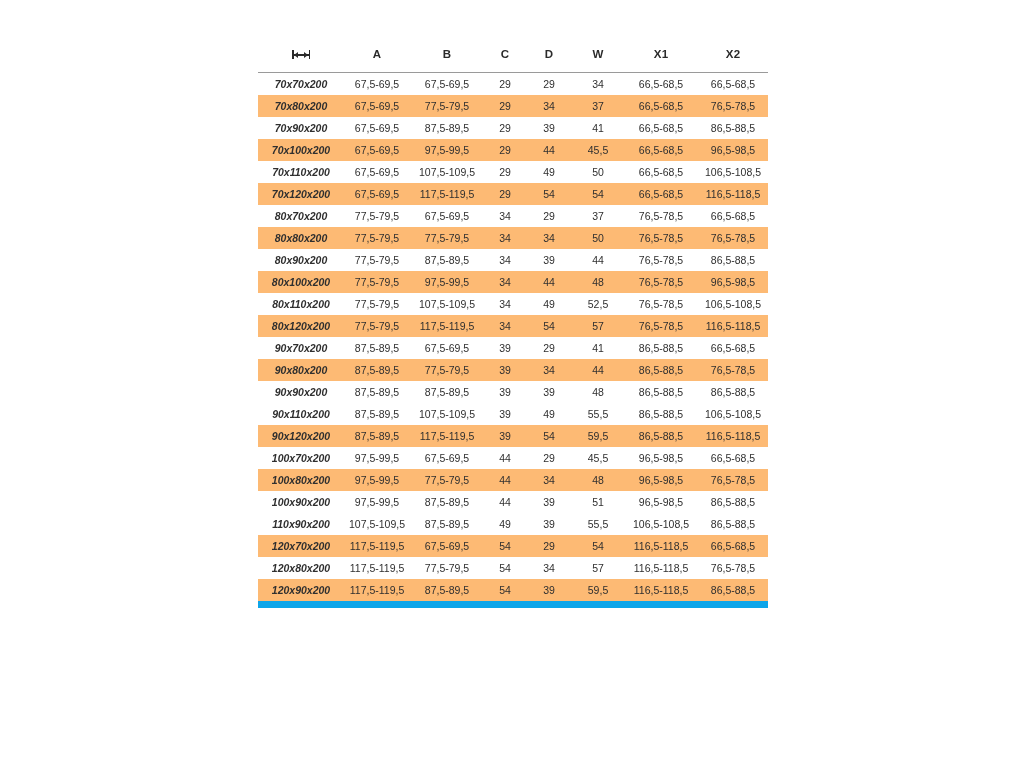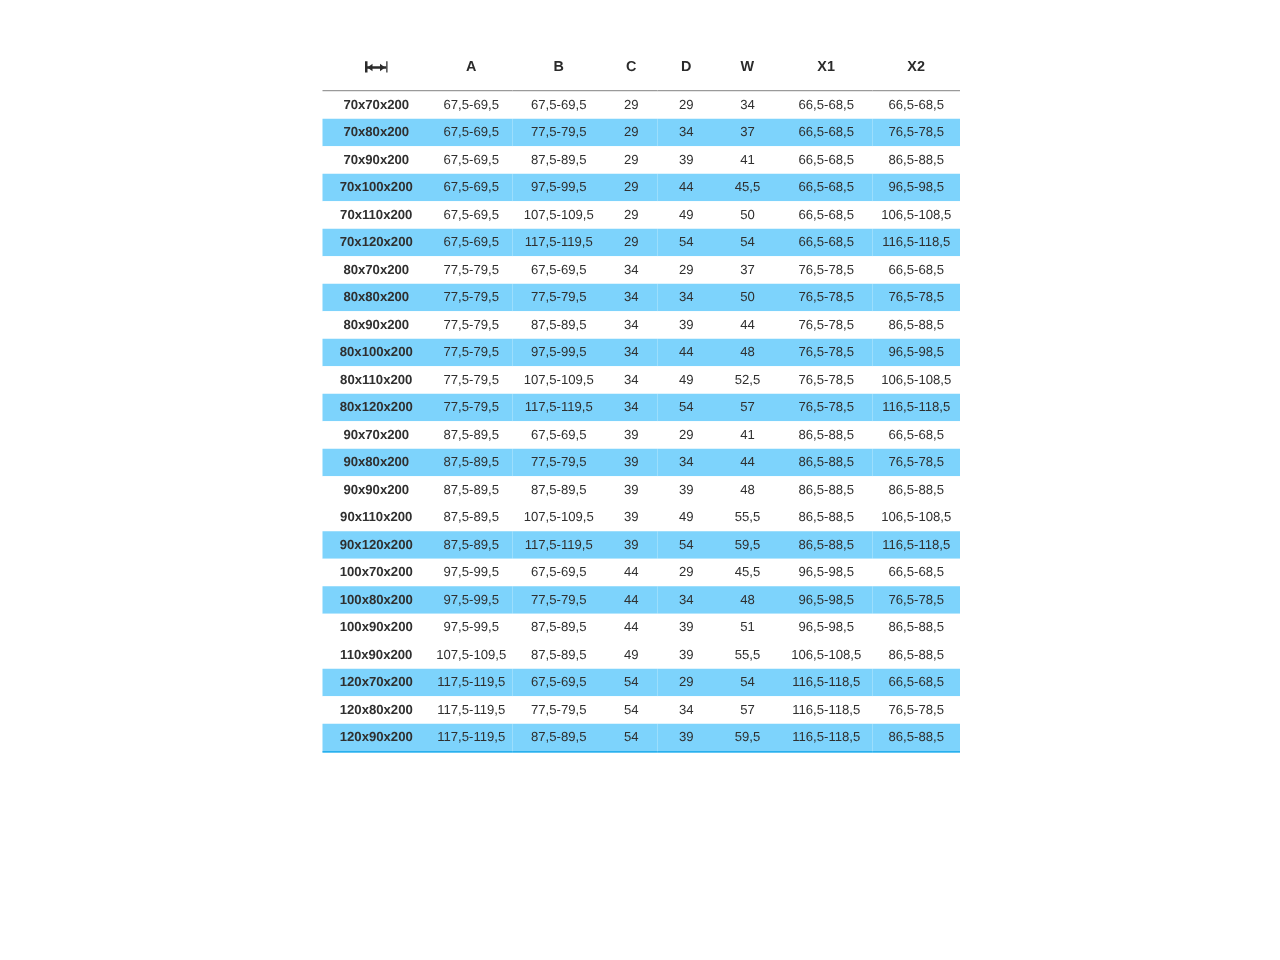--- a/index.html
+++ b/index.html
@@ -63,6 +63,7 @@
   td.dim-name {
     font-weight: bold;
     color: #2f2f2f;
+    font-style: italic;
   }
   .col-name  { width: 86px; }
   .col-a     { width: 66px; }

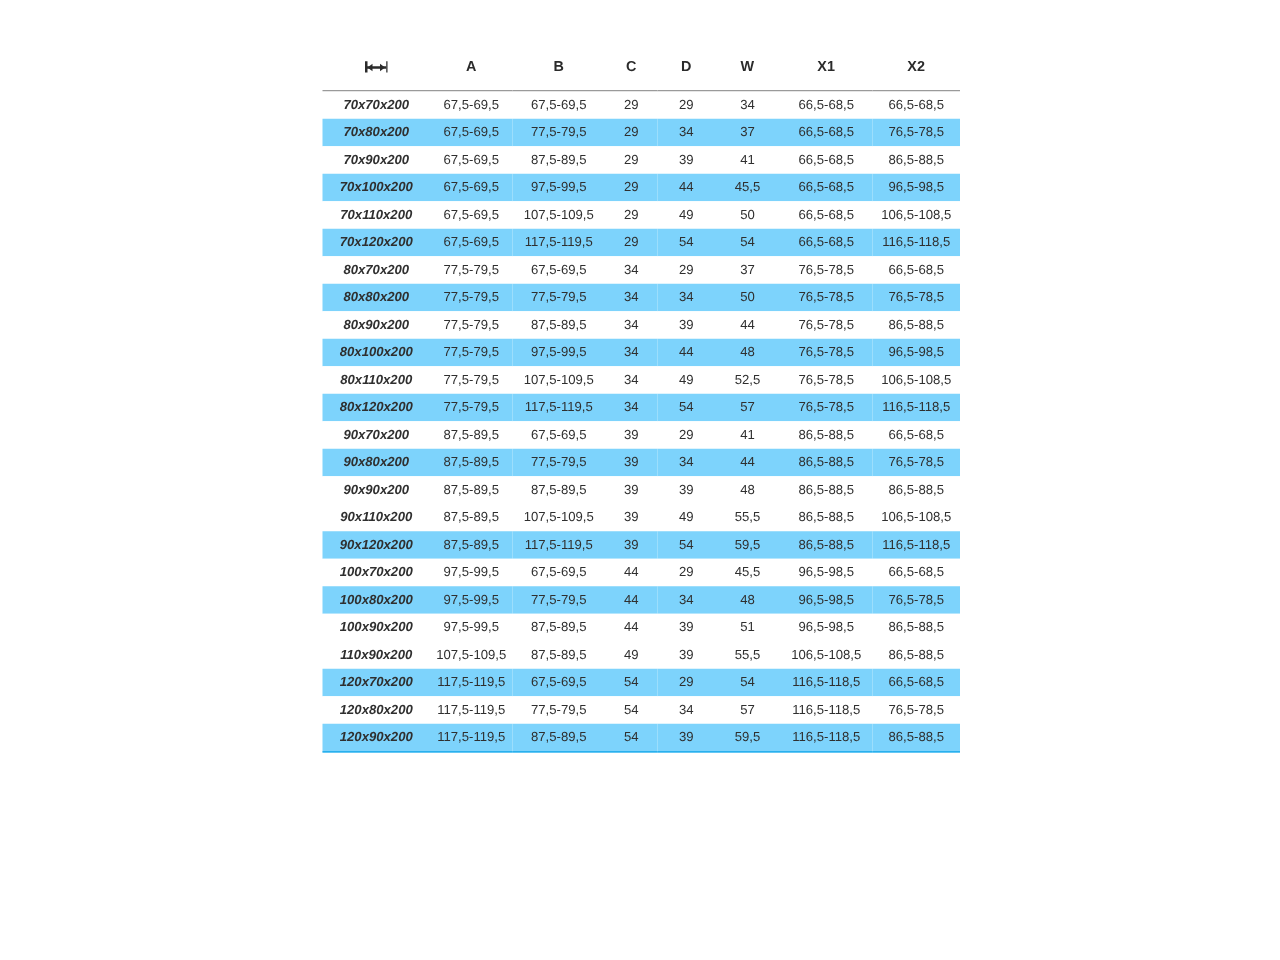--- a/index.html
+++ b/index.html
@@ -50,7 +50,7 @@
     background: #ffffff;
   }
   table.spec tbody tr.even {
-    background: #7dd3fc;
+    background: #fdba74;
   }
   table.spec tbody tr:last-child {
     border-bottom: 1px solid #0ea5e9;

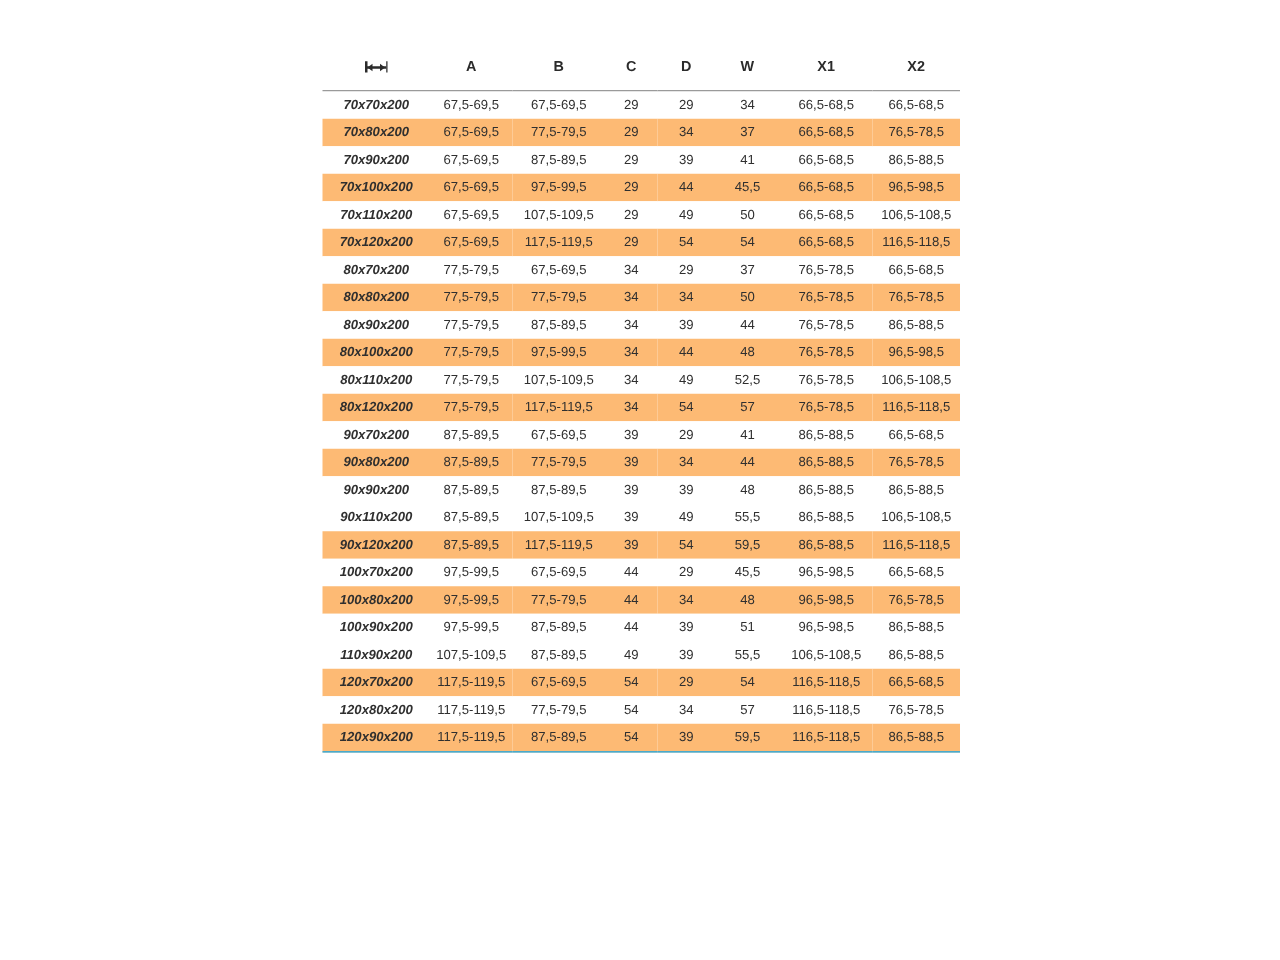--- a/index.html
+++ b/index.html
@@ -53,7 +53,7 @@
     background: #fdba74;
   }
   table.spec tbody tr:last-child {
-    border-bottom: 1px solid #0ea5e9;
+    border-bottom: 7px solid #0ea5e9;
   }
   td.dim-name, th.dim-name {
     text-align: right;

